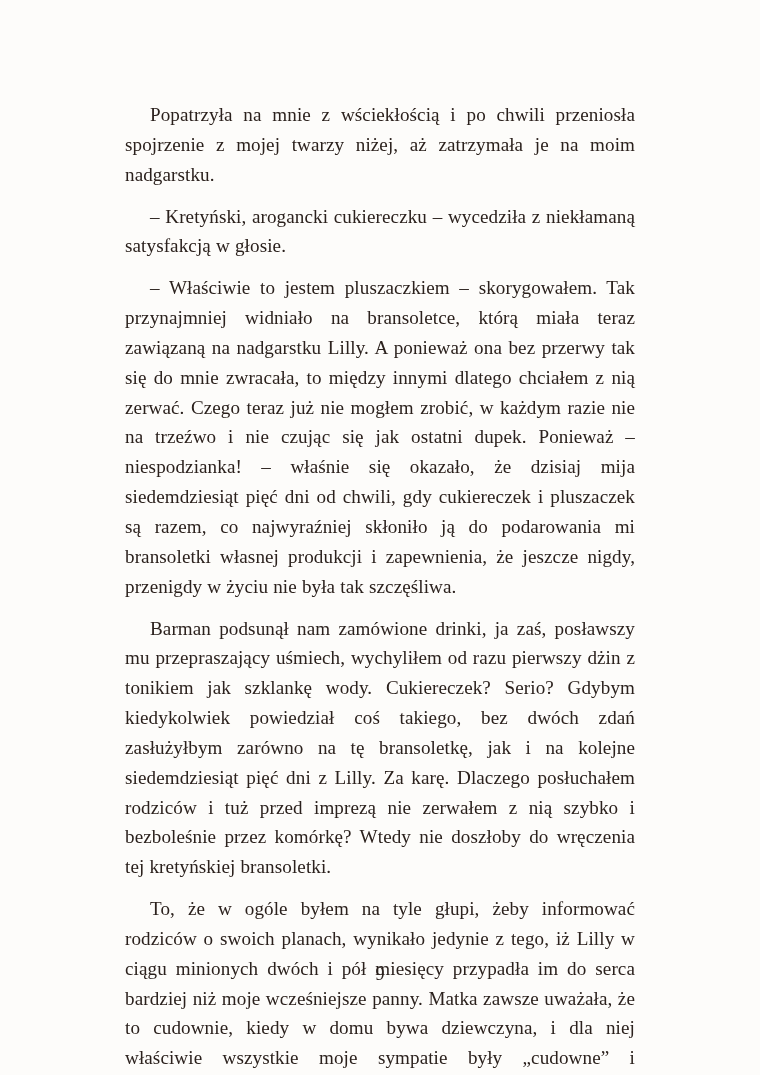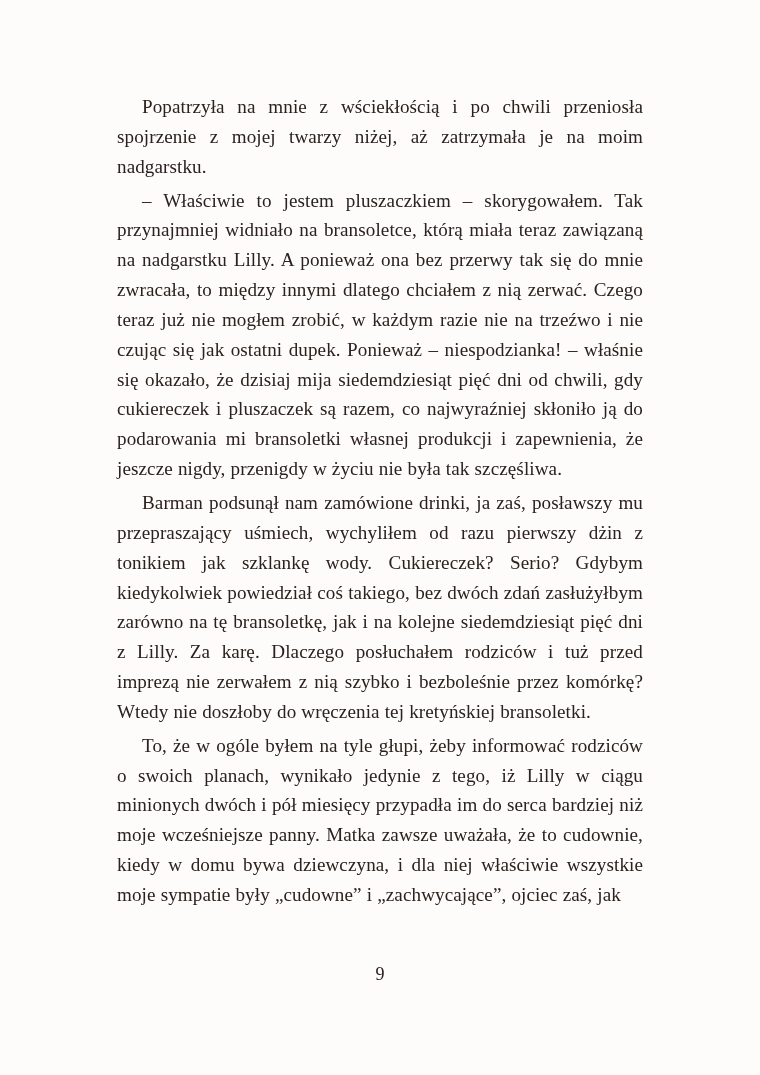--- a/index.html
+++ b/index.html
@@ -29,7 +29,7 @@
     width: 534px;
   }
   .para {
-    margin: 4px;
+    margin: 12px;
     text-indent: 25px;
     text-align: justify;
     text-align-last: left;

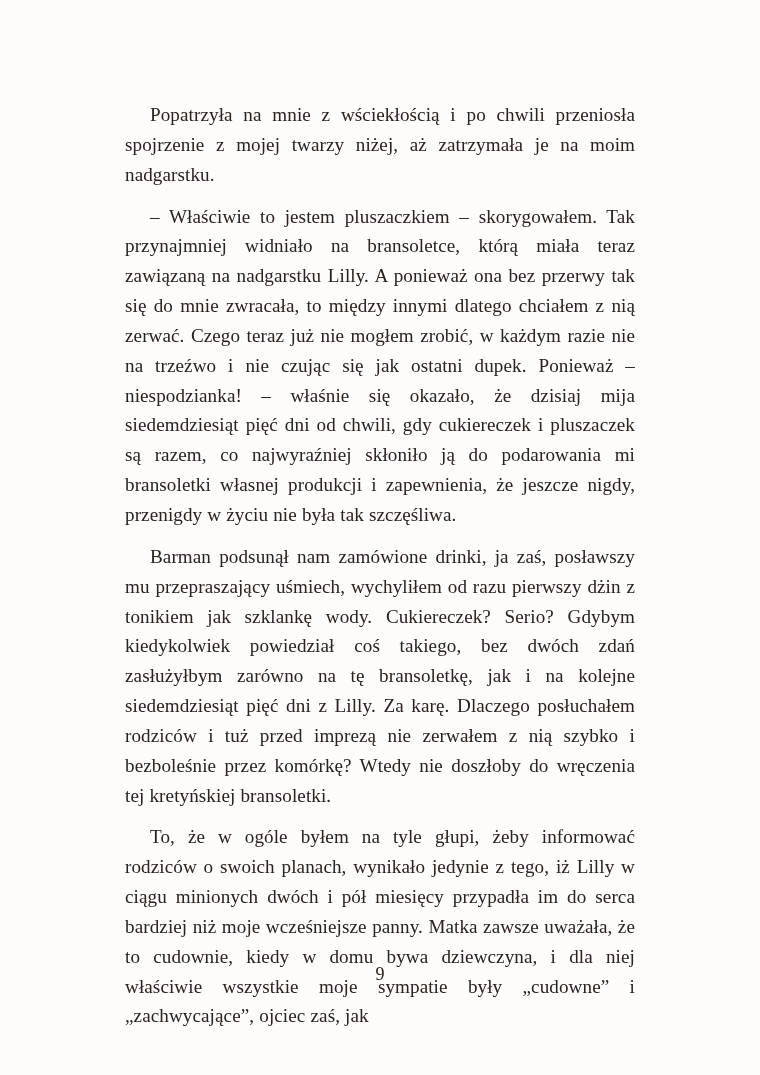--- a/index.html
+++ b/index.html
@@ -58,6 +58,7 @@
 
   <div class="text-block">
     <p class="para">Popatrzyła na mnie z wściekłością i po chwili przeniosła spojrzenie z mojej twarzy niżej, aż zatrzymała je na moim nadgarstku.</p>
+    <p class="para">– Kretyński, arogancki cukiereczku – wycedziła z niekłamaną satysfakcją w głosie.</p>
     <p class="para">– Właściwie to jestem pluszaczkiem – skorygowałem. Tak przynajmniej widniało na bransoletce, którą miała teraz zawiązaną na nadgarstku Lilly. A ponieważ ona bez przerwy tak się do mnie zwracała, to między innymi dlatego chciałem z nią zerwać. Czego teraz już nie mogłem zrobić, w każdym razie nie na trzeźwo i nie czując się jak ostatni dupek. Ponieważ – niespodzianka! – właśnie się okazało, że dzisiaj mija siedemdziesiąt pięć dni od chwili, gdy cukiereczek i pluszaczek są razem, co najwyraźniej skłoniło ją do podarowania mi bransoletki własnej produkcji i zapewnienia, że jeszcze nigdy, przenigdy w życiu nie była tak szczęśliwa.</p>
     <p class="para">Barman podsunął nam zamówione drinki, ja zaś, posławszy mu przepraszający uśmiech, wychyliłem od razu pierwszy dżin z tonikiem jak szklankę wody. Cukiereczek? Serio? Gdybym kiedykolwiek powiedział coś takiego, bez dwóch zdań zasłużyłbym zarówno na tę bransoletkę, jak i na kolejne siedemdziesiąt pięć dni z Lilly. Za karę. Dlaczego posłuchałem rodziców i tuż przed imprezą nie zerwałem z nią szybko i bezboleśnie przez komórkę? Wtedy nie doszłoby do wręczenia tej kretyńskiej bransoletki.</p>
     <p class="para">To, że w ogóle byłem na tyle głupi, żeby informować rodziców o swoich planach, wynikało jedynie z tego, iż Lilly w ciągu minionych dwóch i pół miesięcy przypadła im do serca bardziej niż moje wcześniejsze panny. Matka zawsze uważała, że to cudownie, kiedy w domu bywa dziewczyna, i dla niej właściwie wszystkie moje sympatie były „cudowne” i „zachwycające”, ojciec zaś, jak</p>

